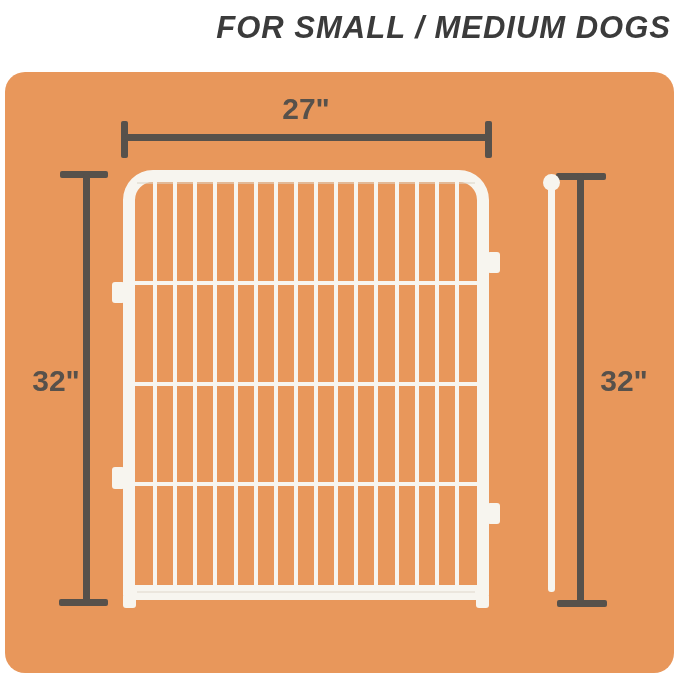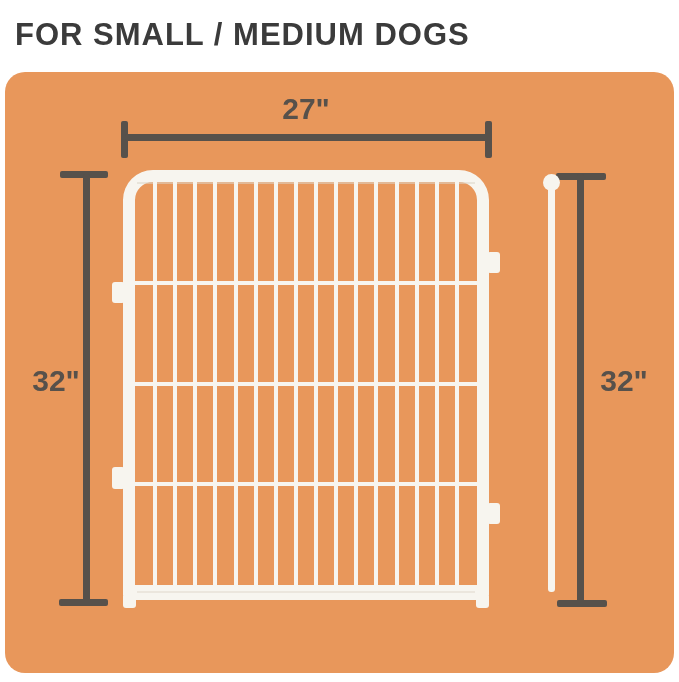--- a/index.html
+++ b/index.html
@@ -16,9 +16,10 @@
     font-family:"Liberation Sans",sans-serif;overflow:hidden;
   }
   .title{
-    position:absolute;top:2px;left:0;right:0;margin:15px;
-    text-align:left;font-size:31px;font-weight:700;letter-spacing:1px;
+    position:absolute;top:2px;left:0;right:0;margin:8px;
+    text-align:right;font-size:31px;font-weight:700;letter-spacing:1px;
     color:var(--title);
+    font-style:italic;
   }
   .orange-panel{
     position:absolute;left:5px;top:72px;width:669px;height:601px;

